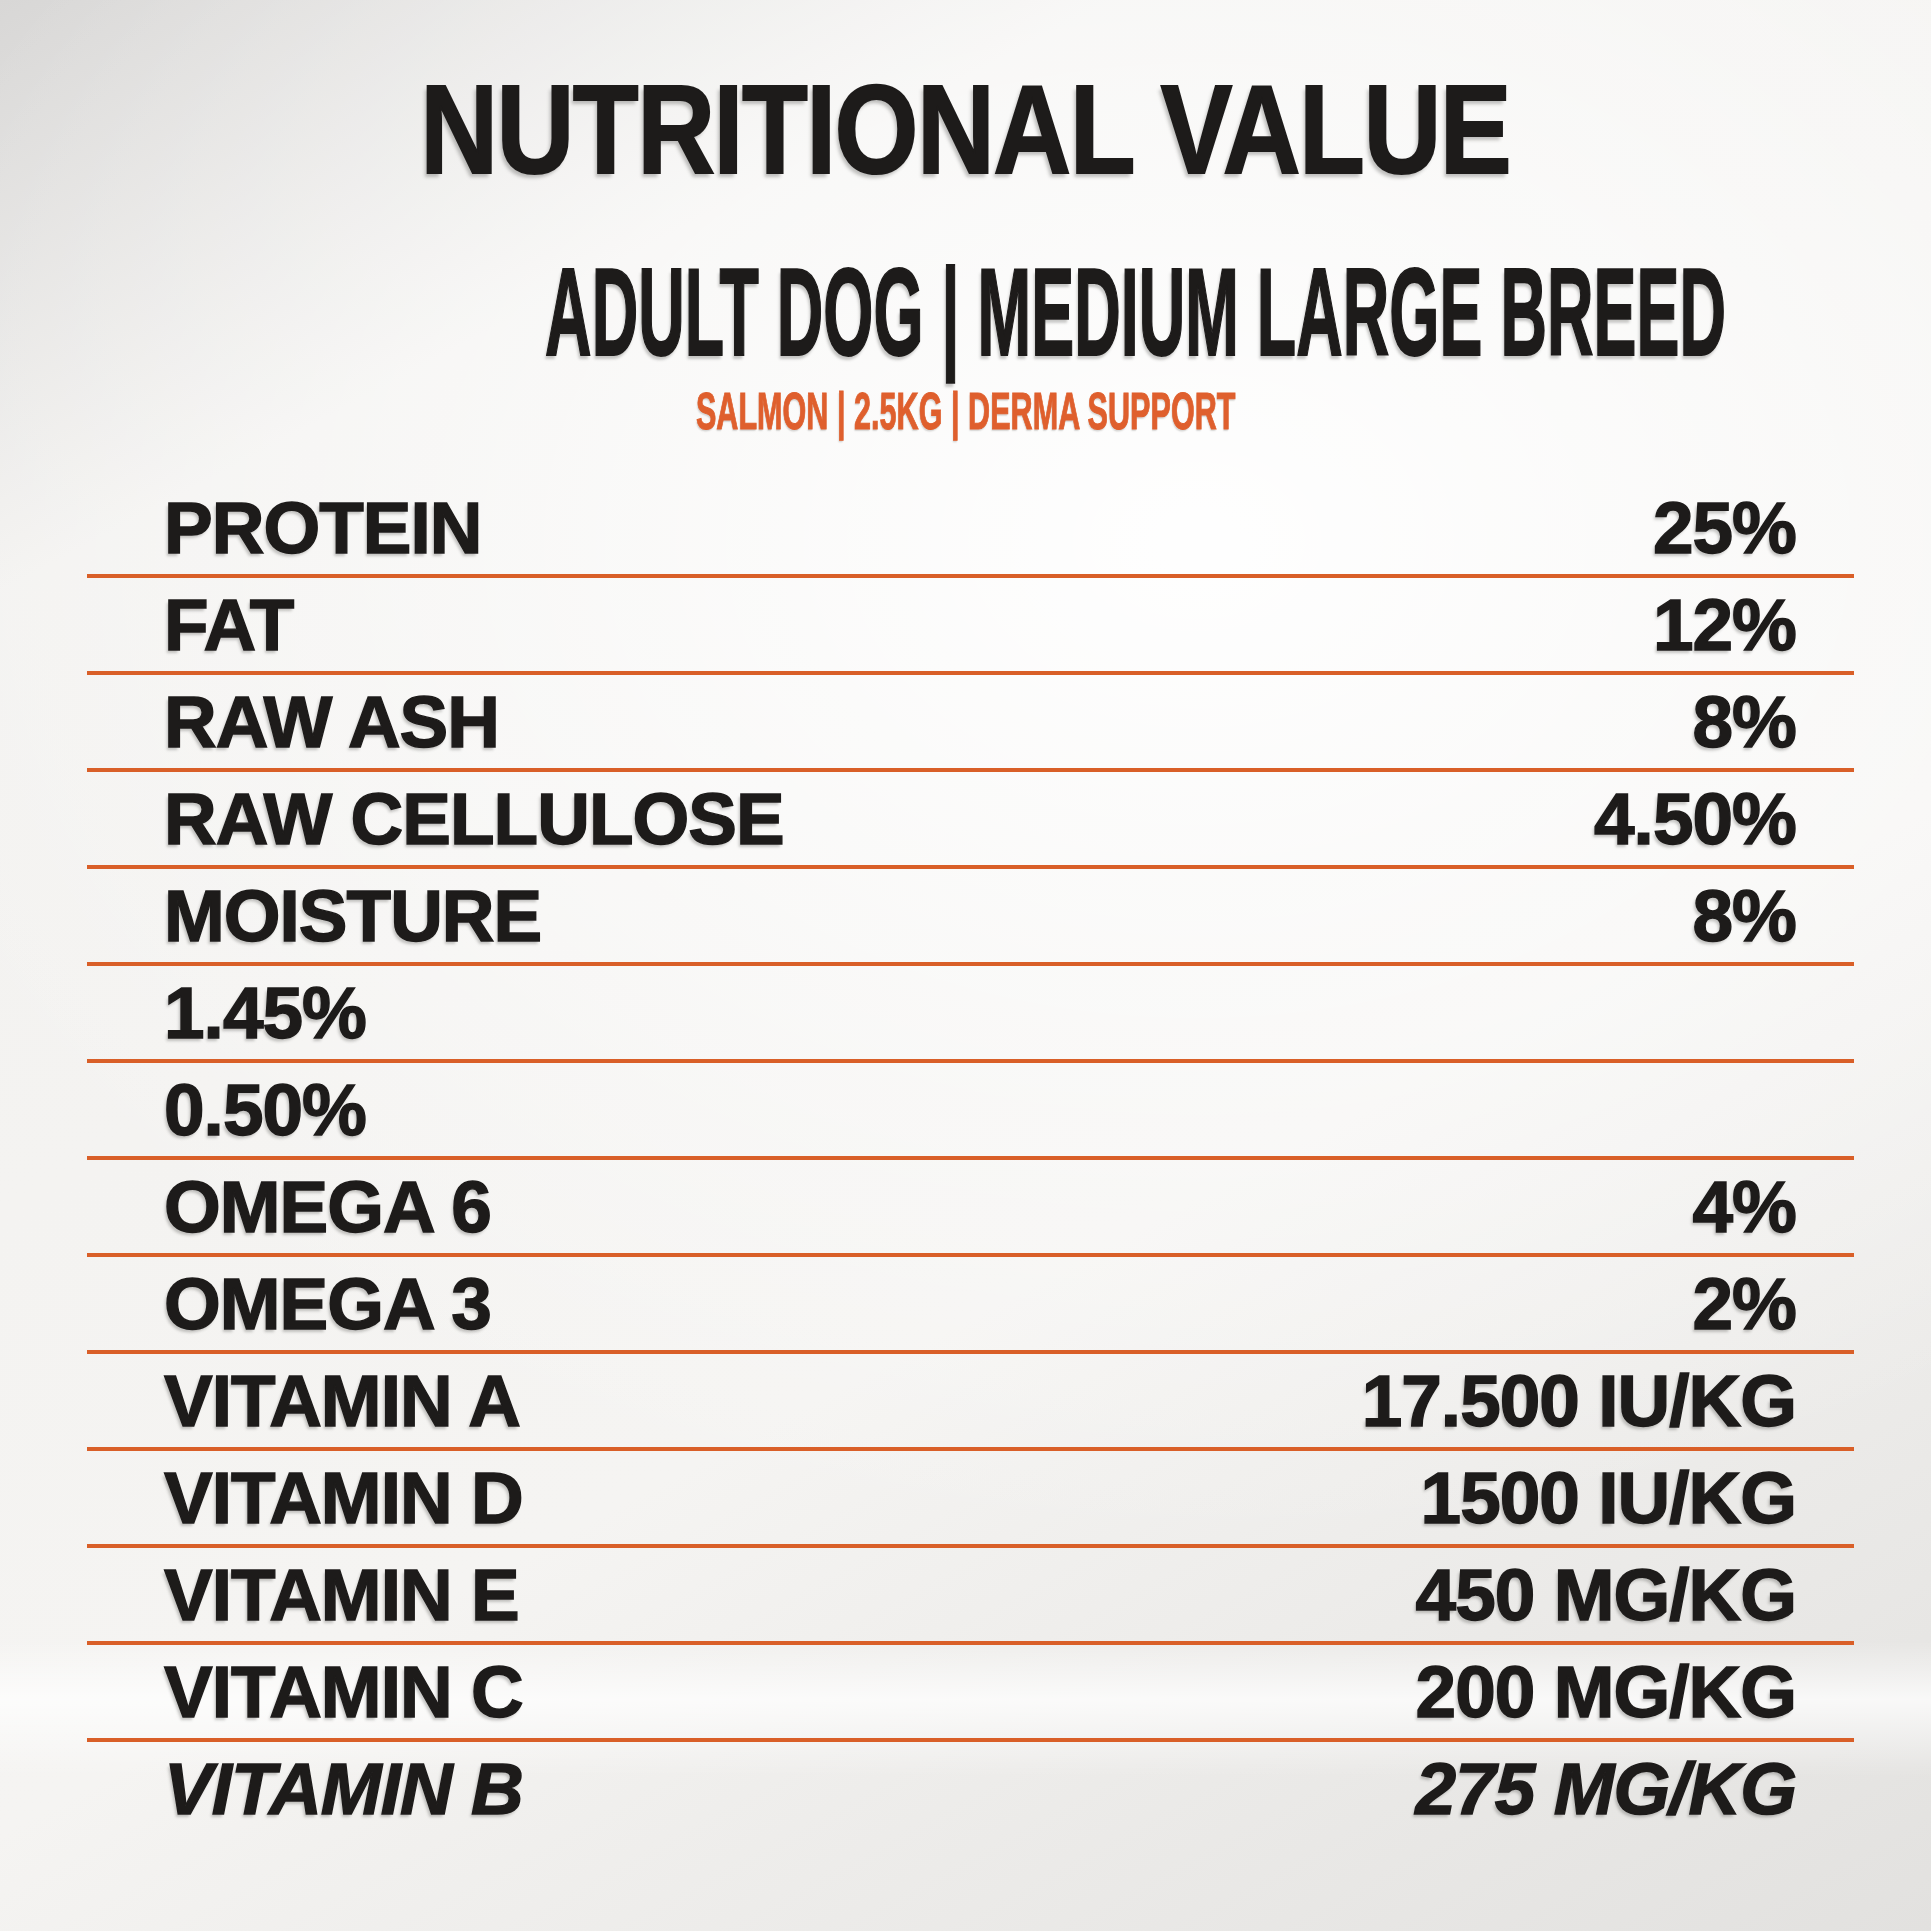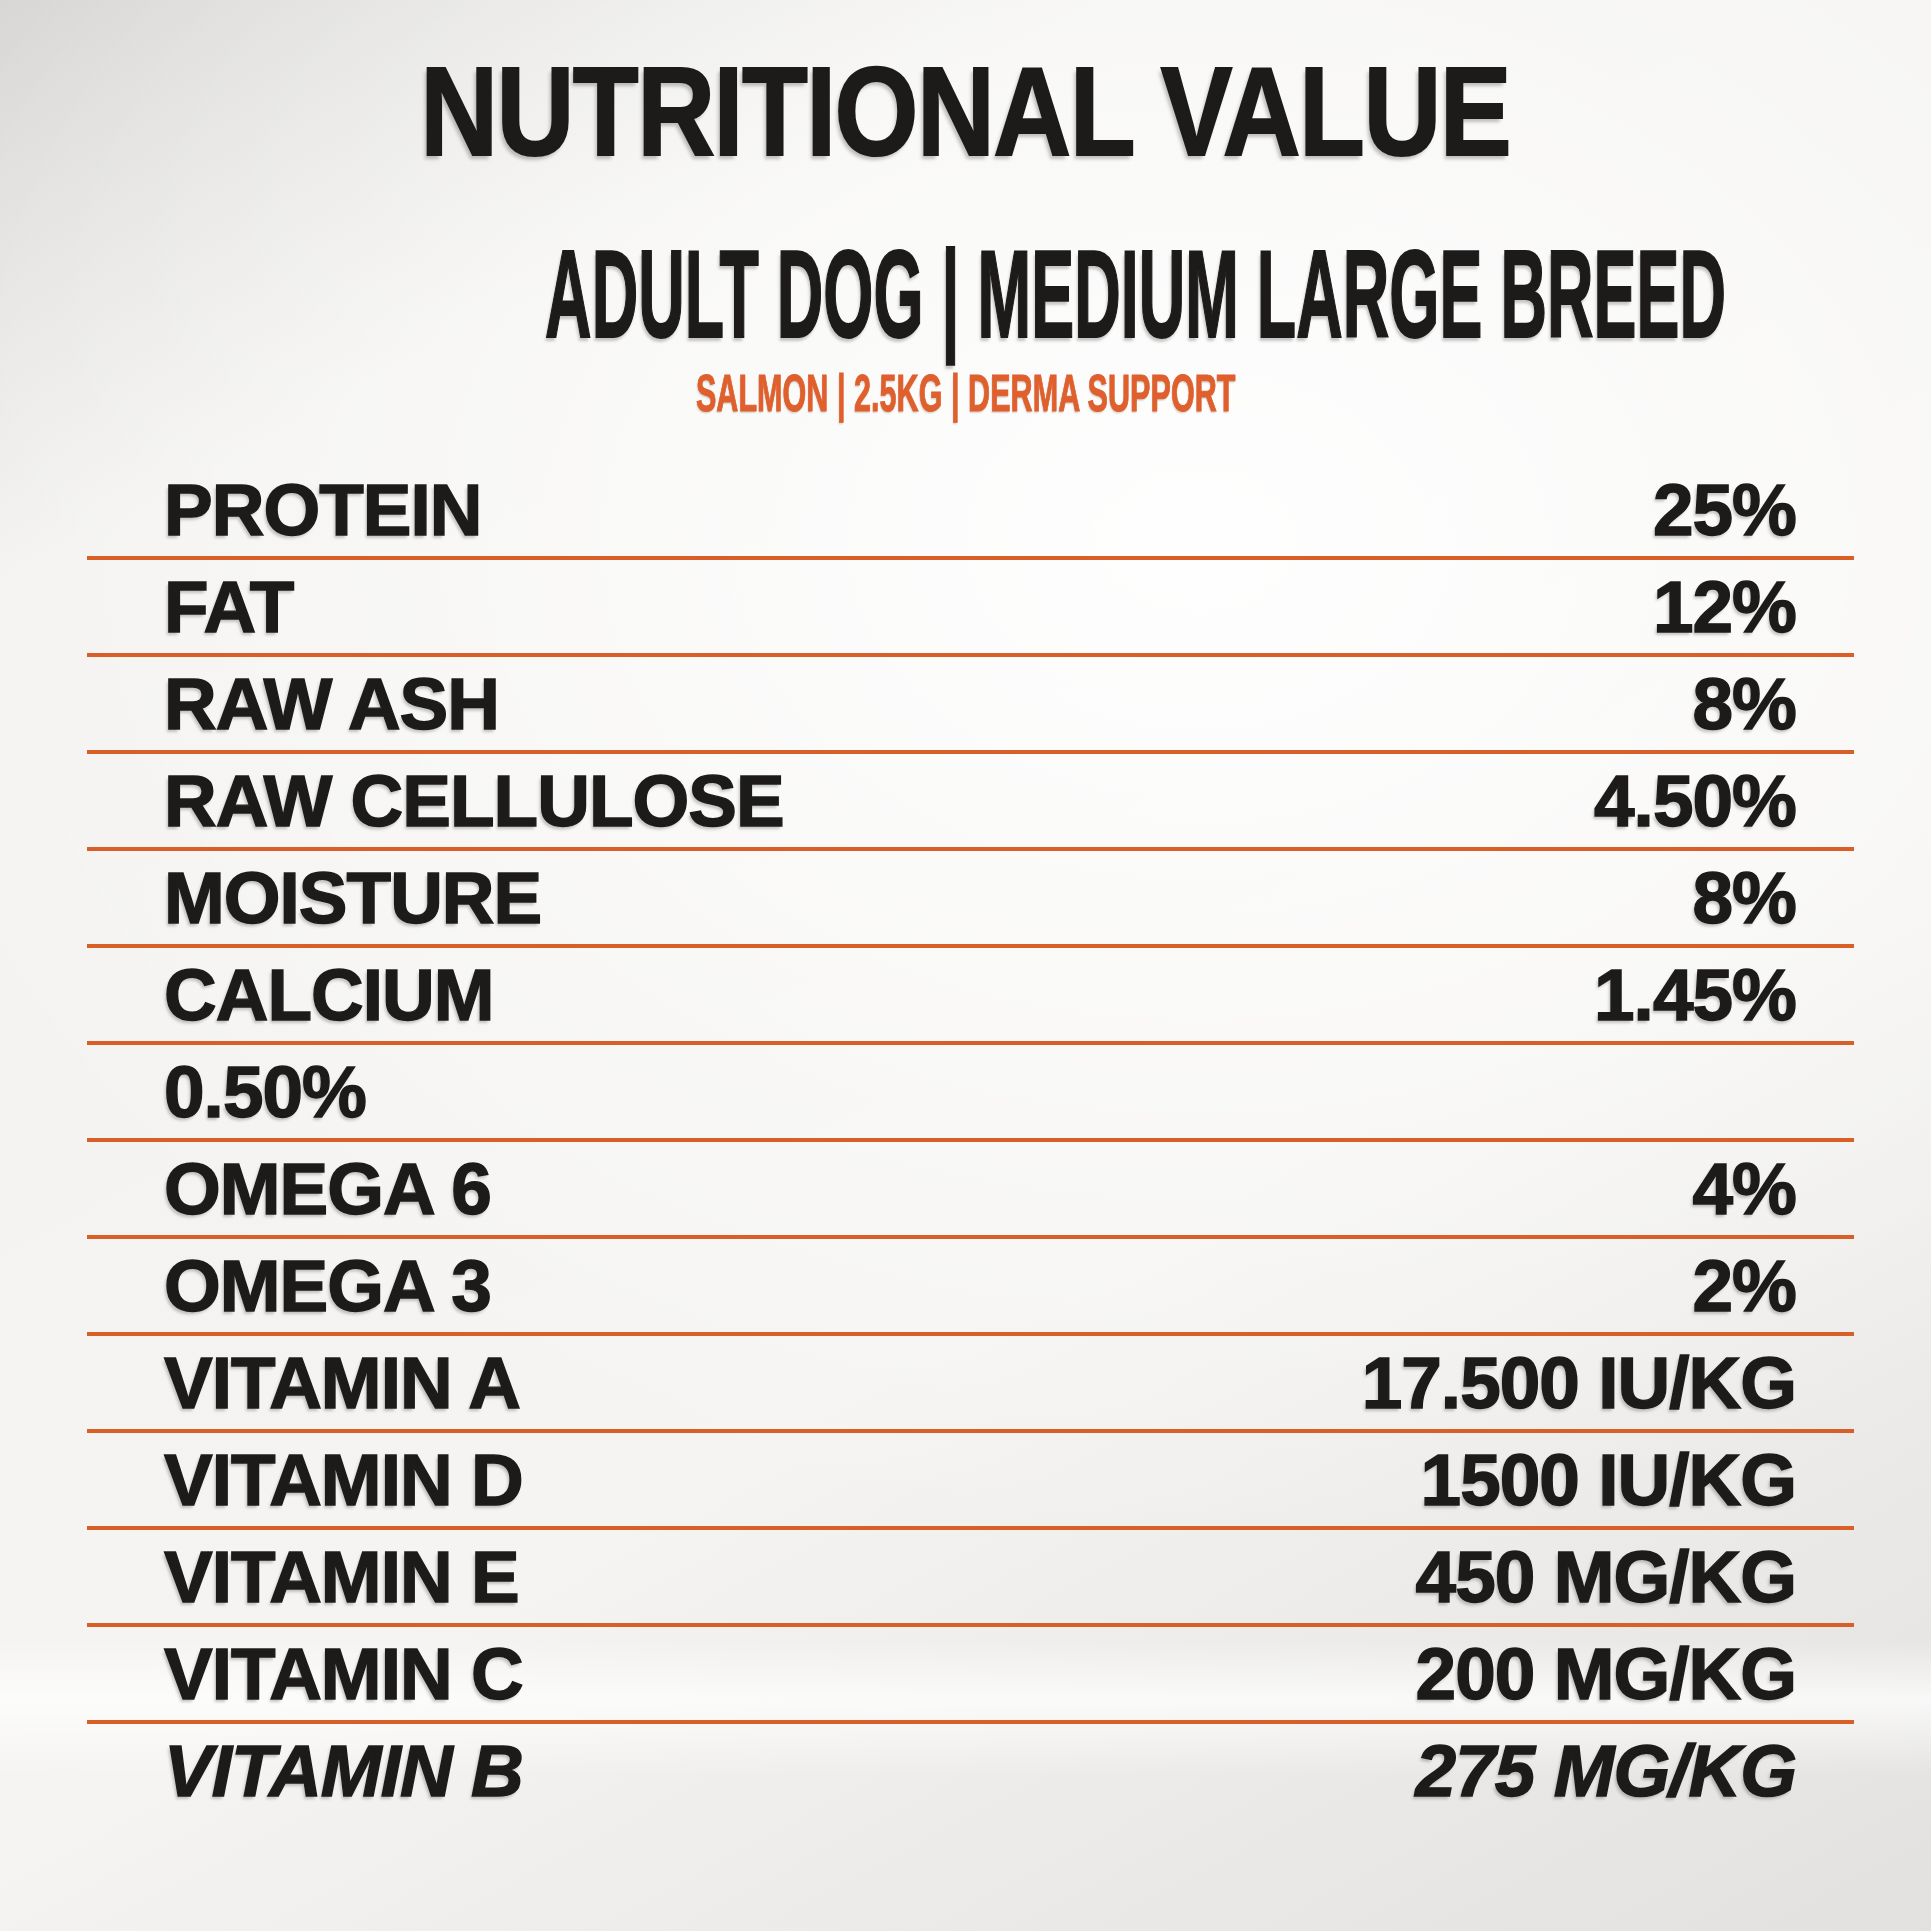--- a/index.html
+++ b/index.html
@@ -19,7 +19,7 @@
       radial-gradient(130% 95% at 62% 28%, rgba(255,255,255,0.95) 0%, rgba(255,255,255,0) 55%),
       linear-gradient(152deg, #d8d7d6 0%, #f3f2f0 20%, #f5f4f2 62%, #e2e1df 100%);
   }
-  .header{ text-align:center; padding-top:40px; }
+  .header{ text-align:center; padding-top:58px; }
   .title{
     margin:0;
     font-size:127px;

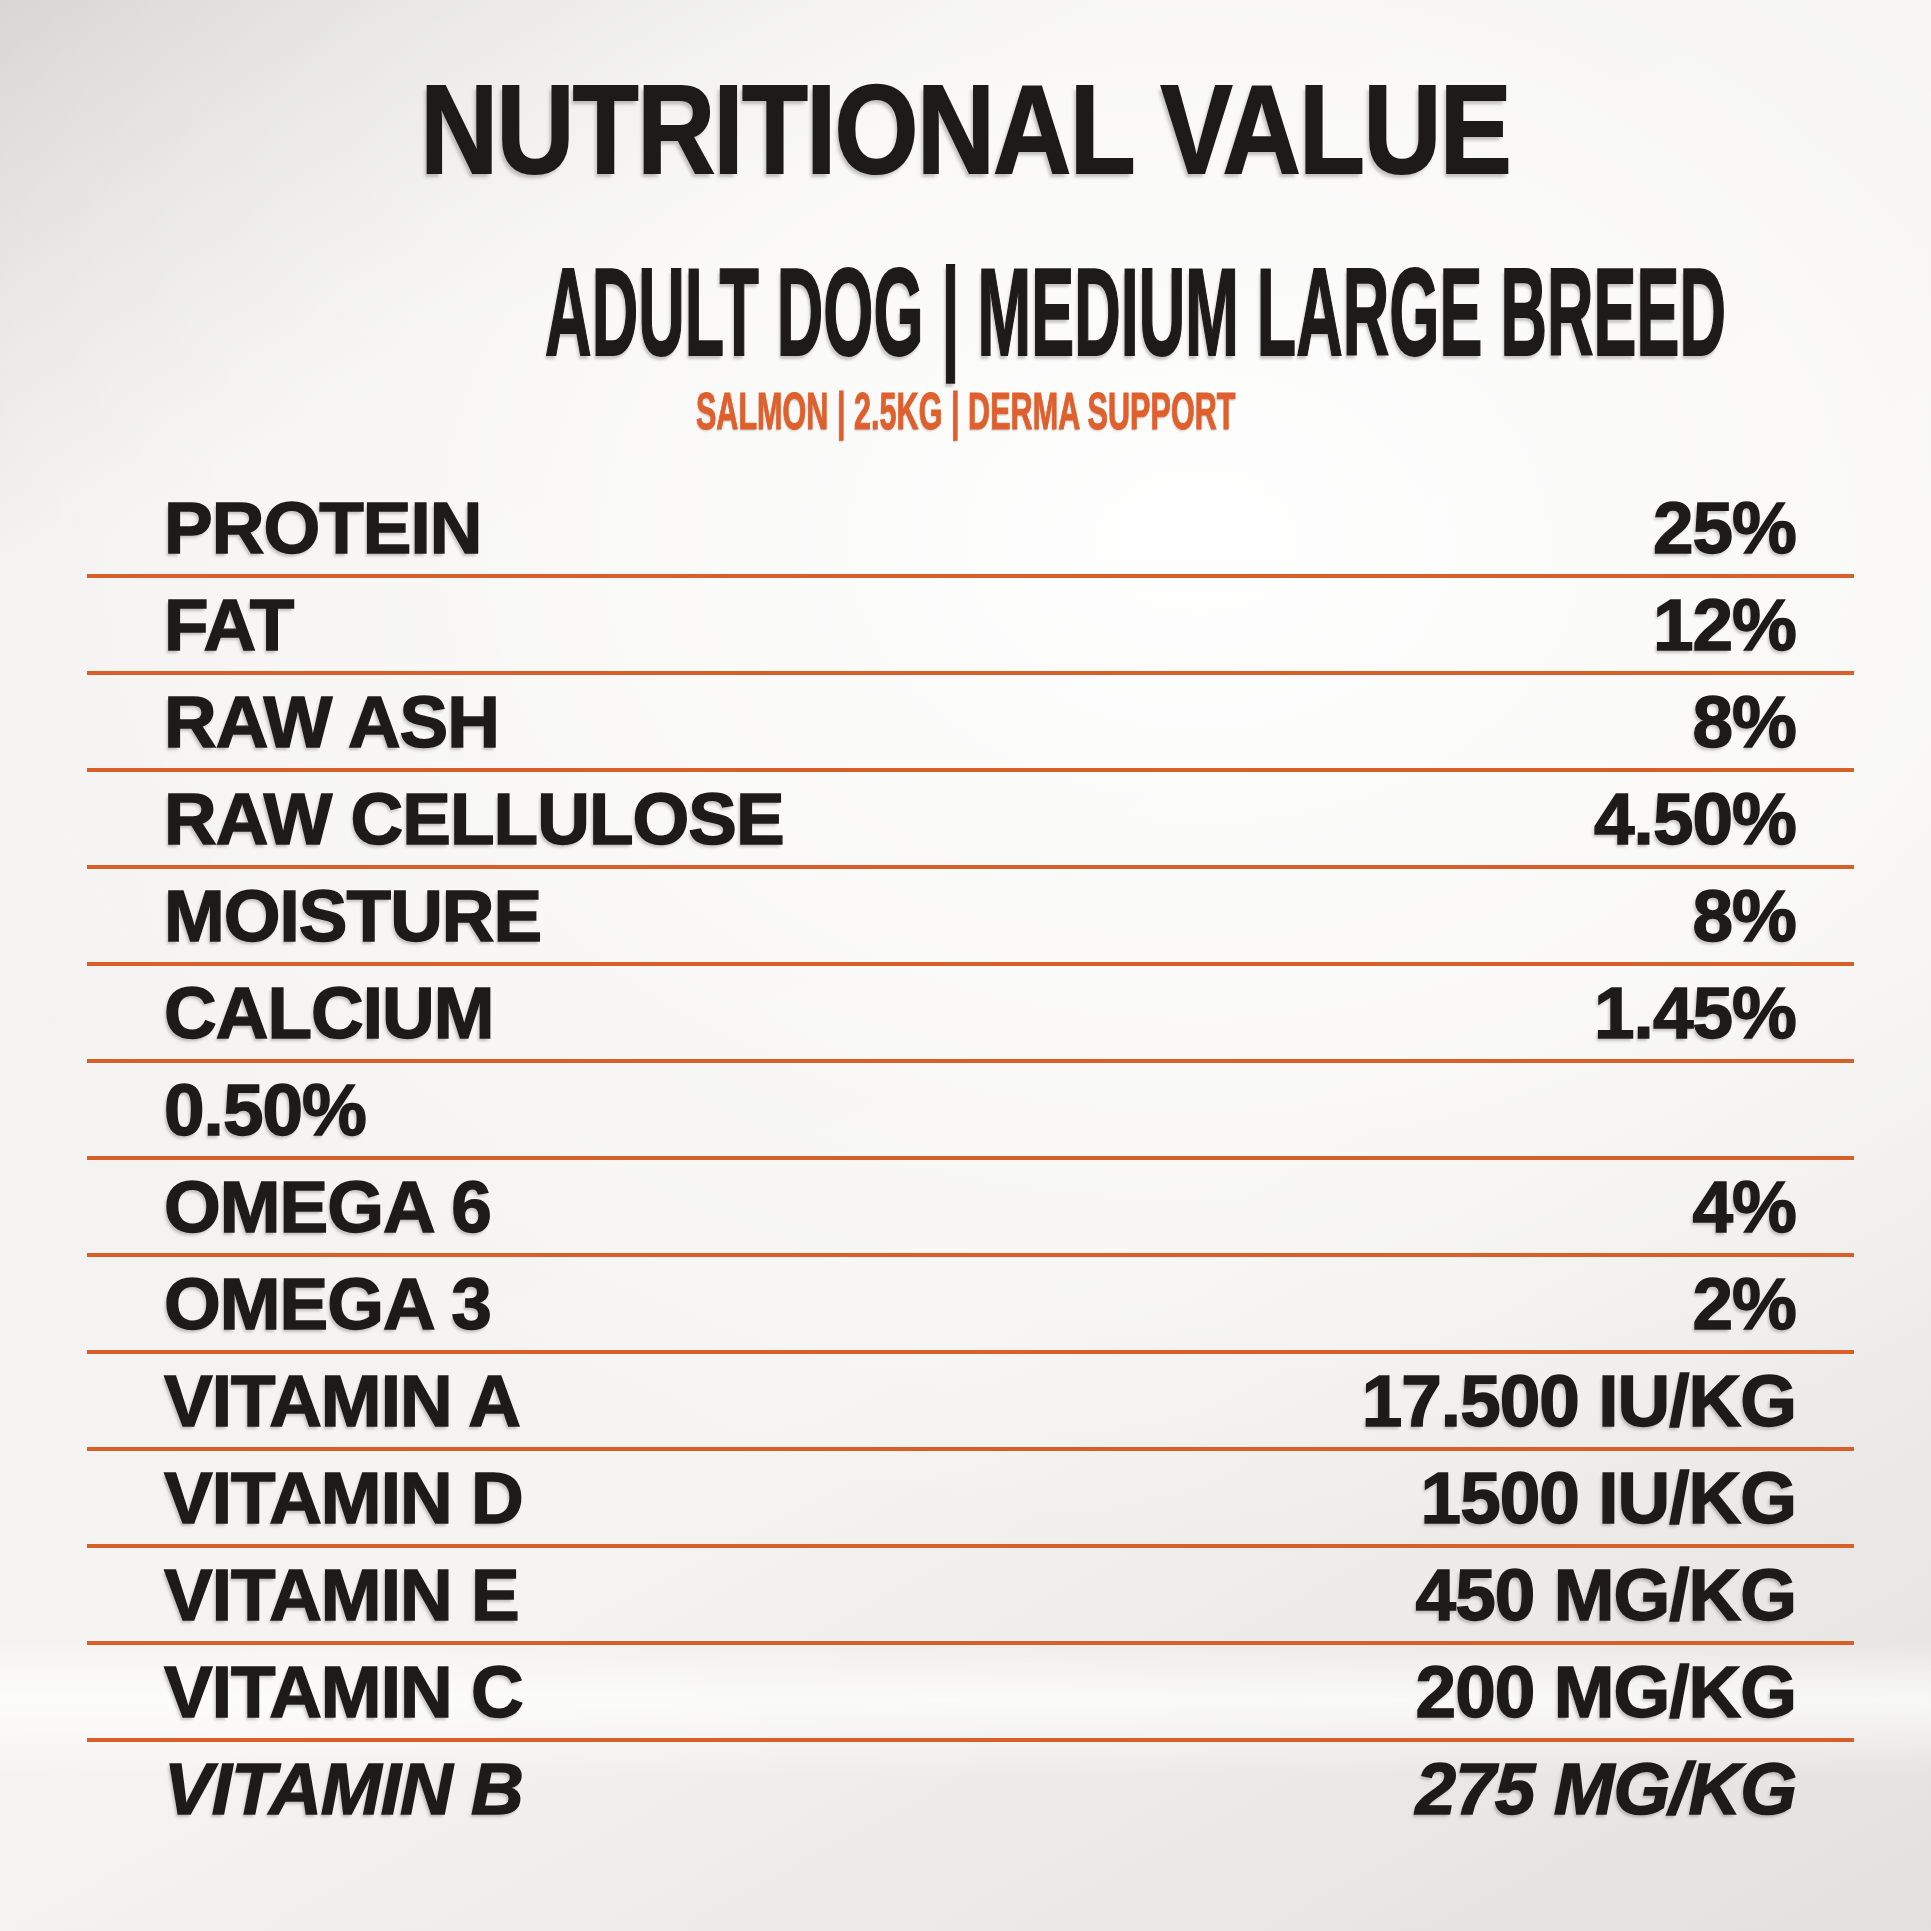--- a/index.html
+++ b/index.html
@@ -102,7 +102,6 @@
       <span class="value">8%</span>
     </div>
     <div class="row">
-      <span class="label">CALCIUM</span>
       <span class="value">1.45%</span>
     </div>
     <div class="row">

